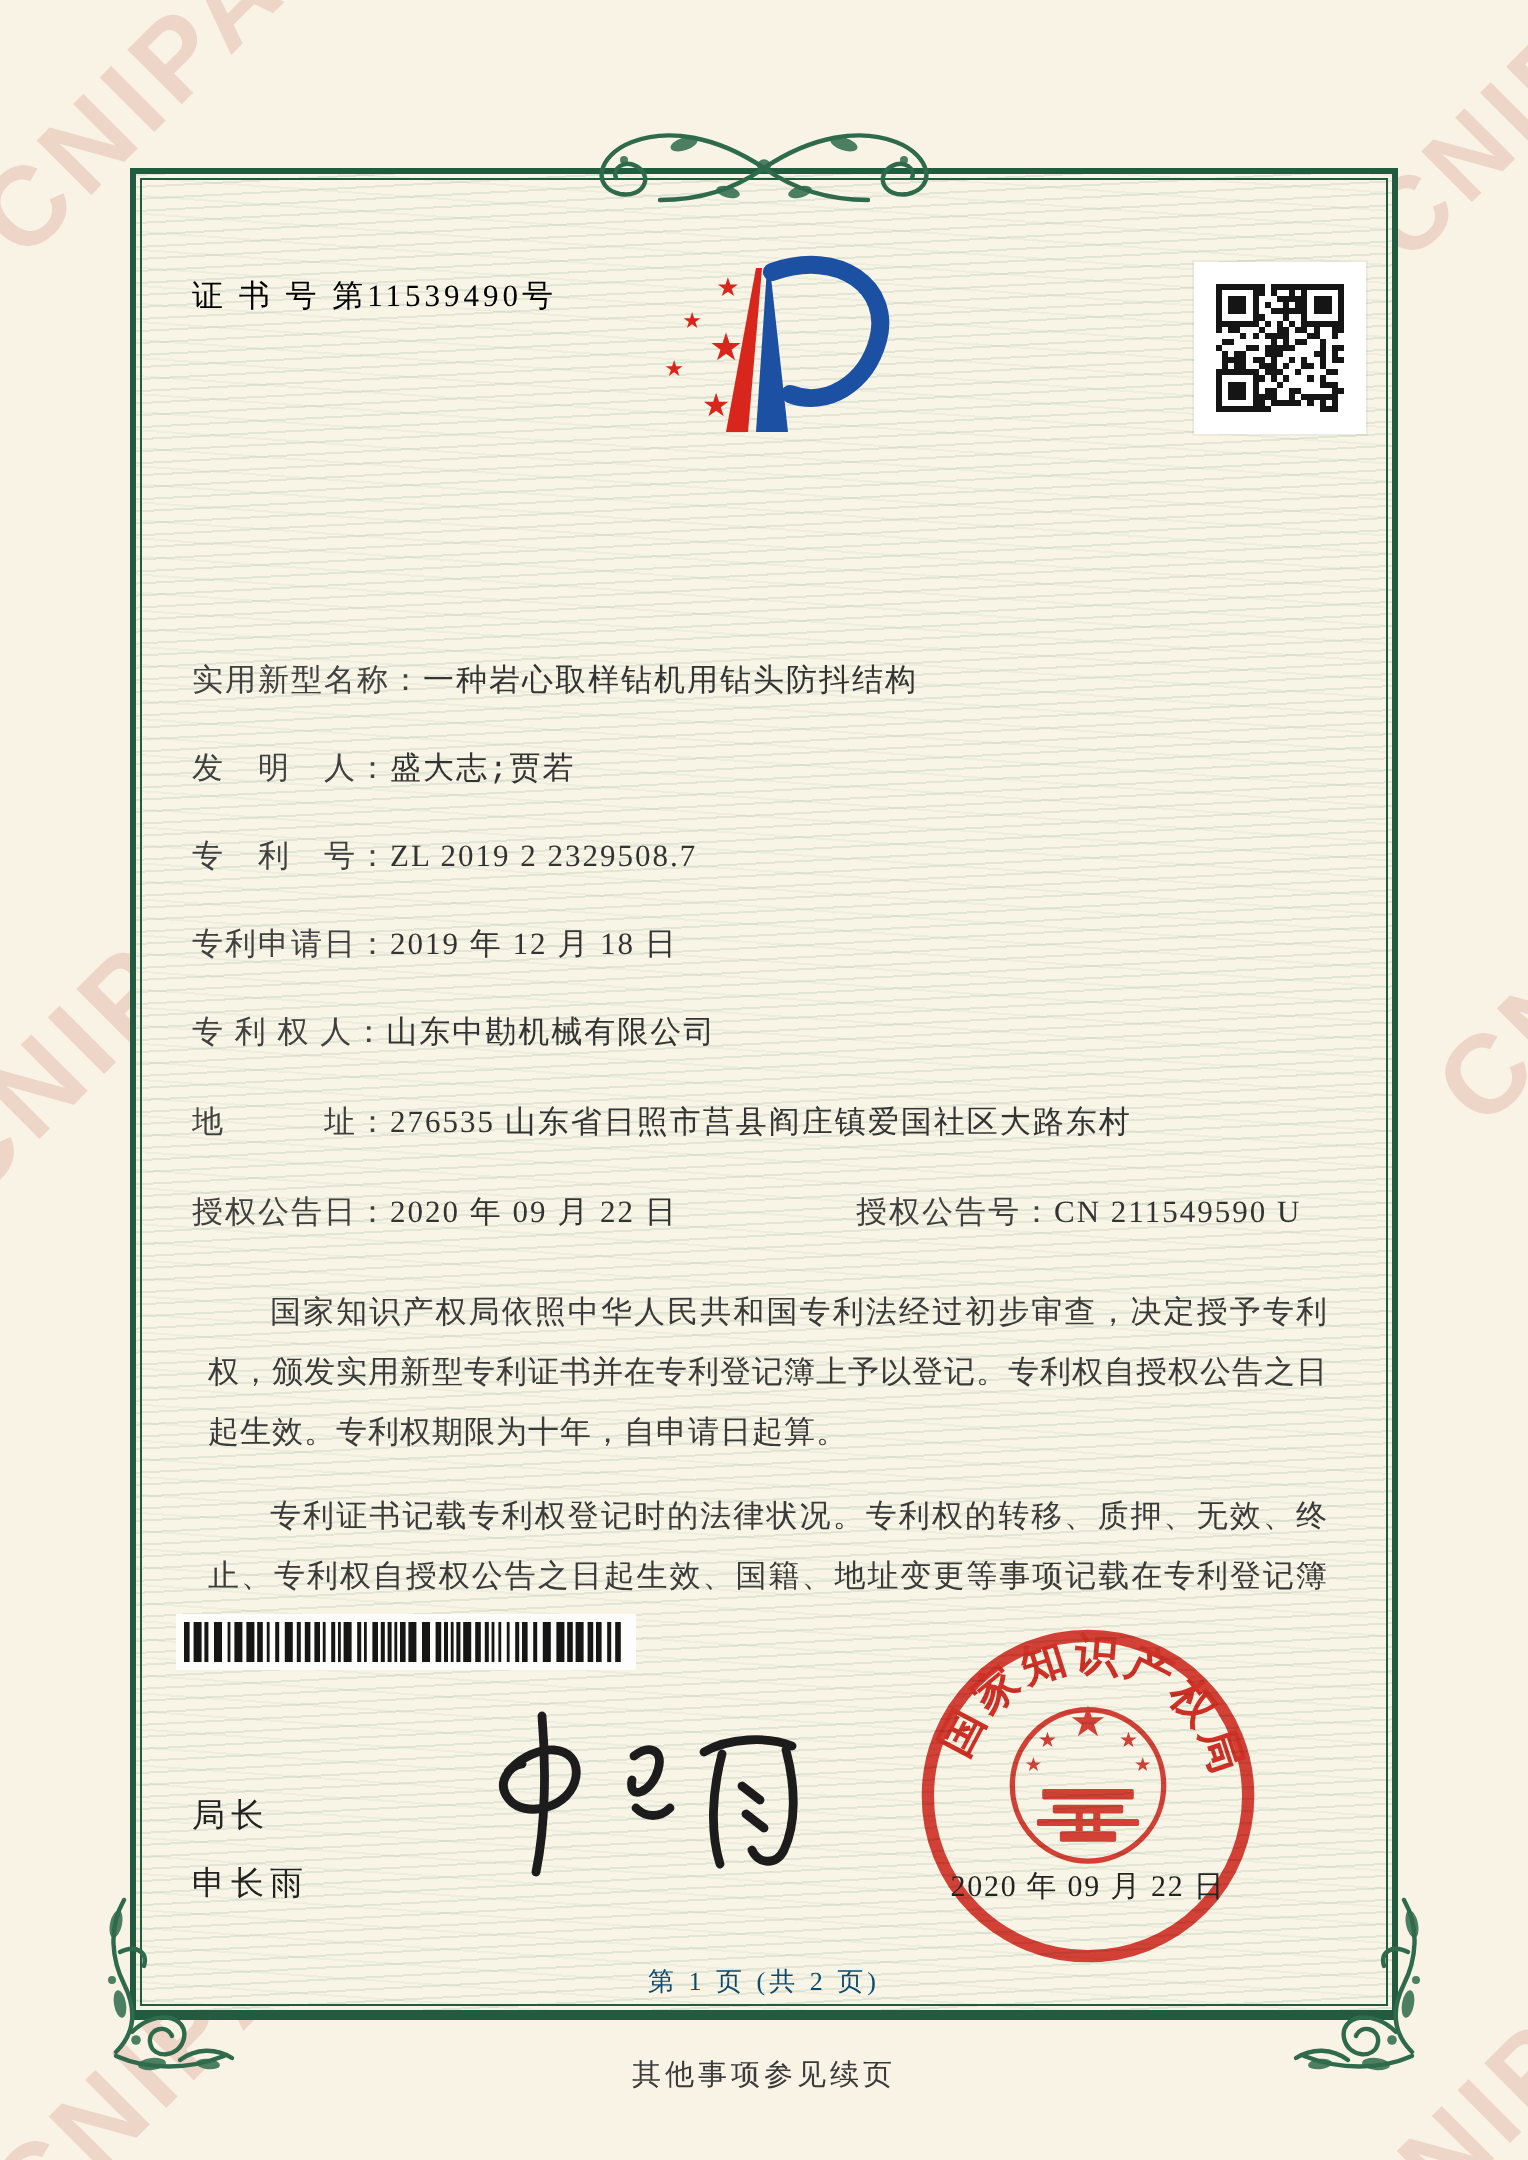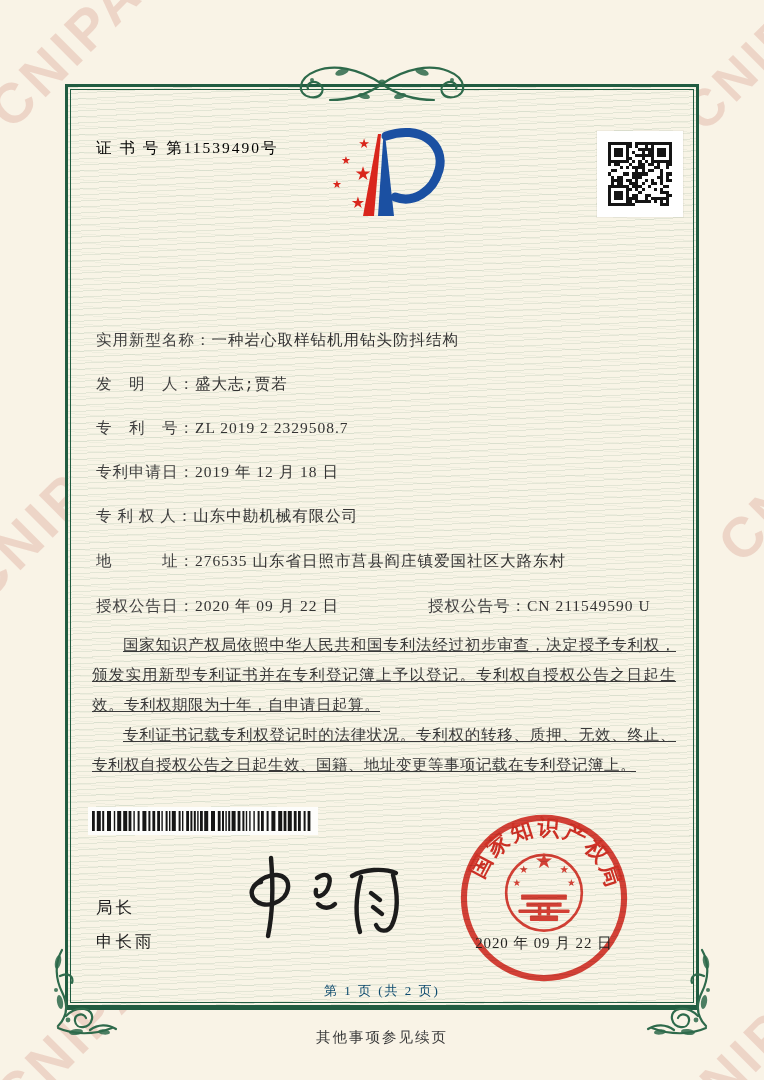--- a/index.html
+++ b/index.html
@@ -51,7 +51,7 @@
     position:absolute;left:92px;top:630px;width:584px;
     font-size:15.5px;line-height:30px;color:#3a3a3a;text-align:justify;letter-spacing:.5px;
   }
-  .paras p{margin:0;text-indent:2em;text-decoration:underline;}
+  .paras p{margin:12px;text-indent:2em;}
   .barcode-box{position:absolute;left:88px;top:807px;width:230px;height:28px;background:#fdfdfb;
                display:flex;align-items:center;justify-content:center;}
   .officer{position:absolute;left:96px;top:866px;font-size:16.5px;letter-spacing:3px;color:#222;margin-top:31px;}

